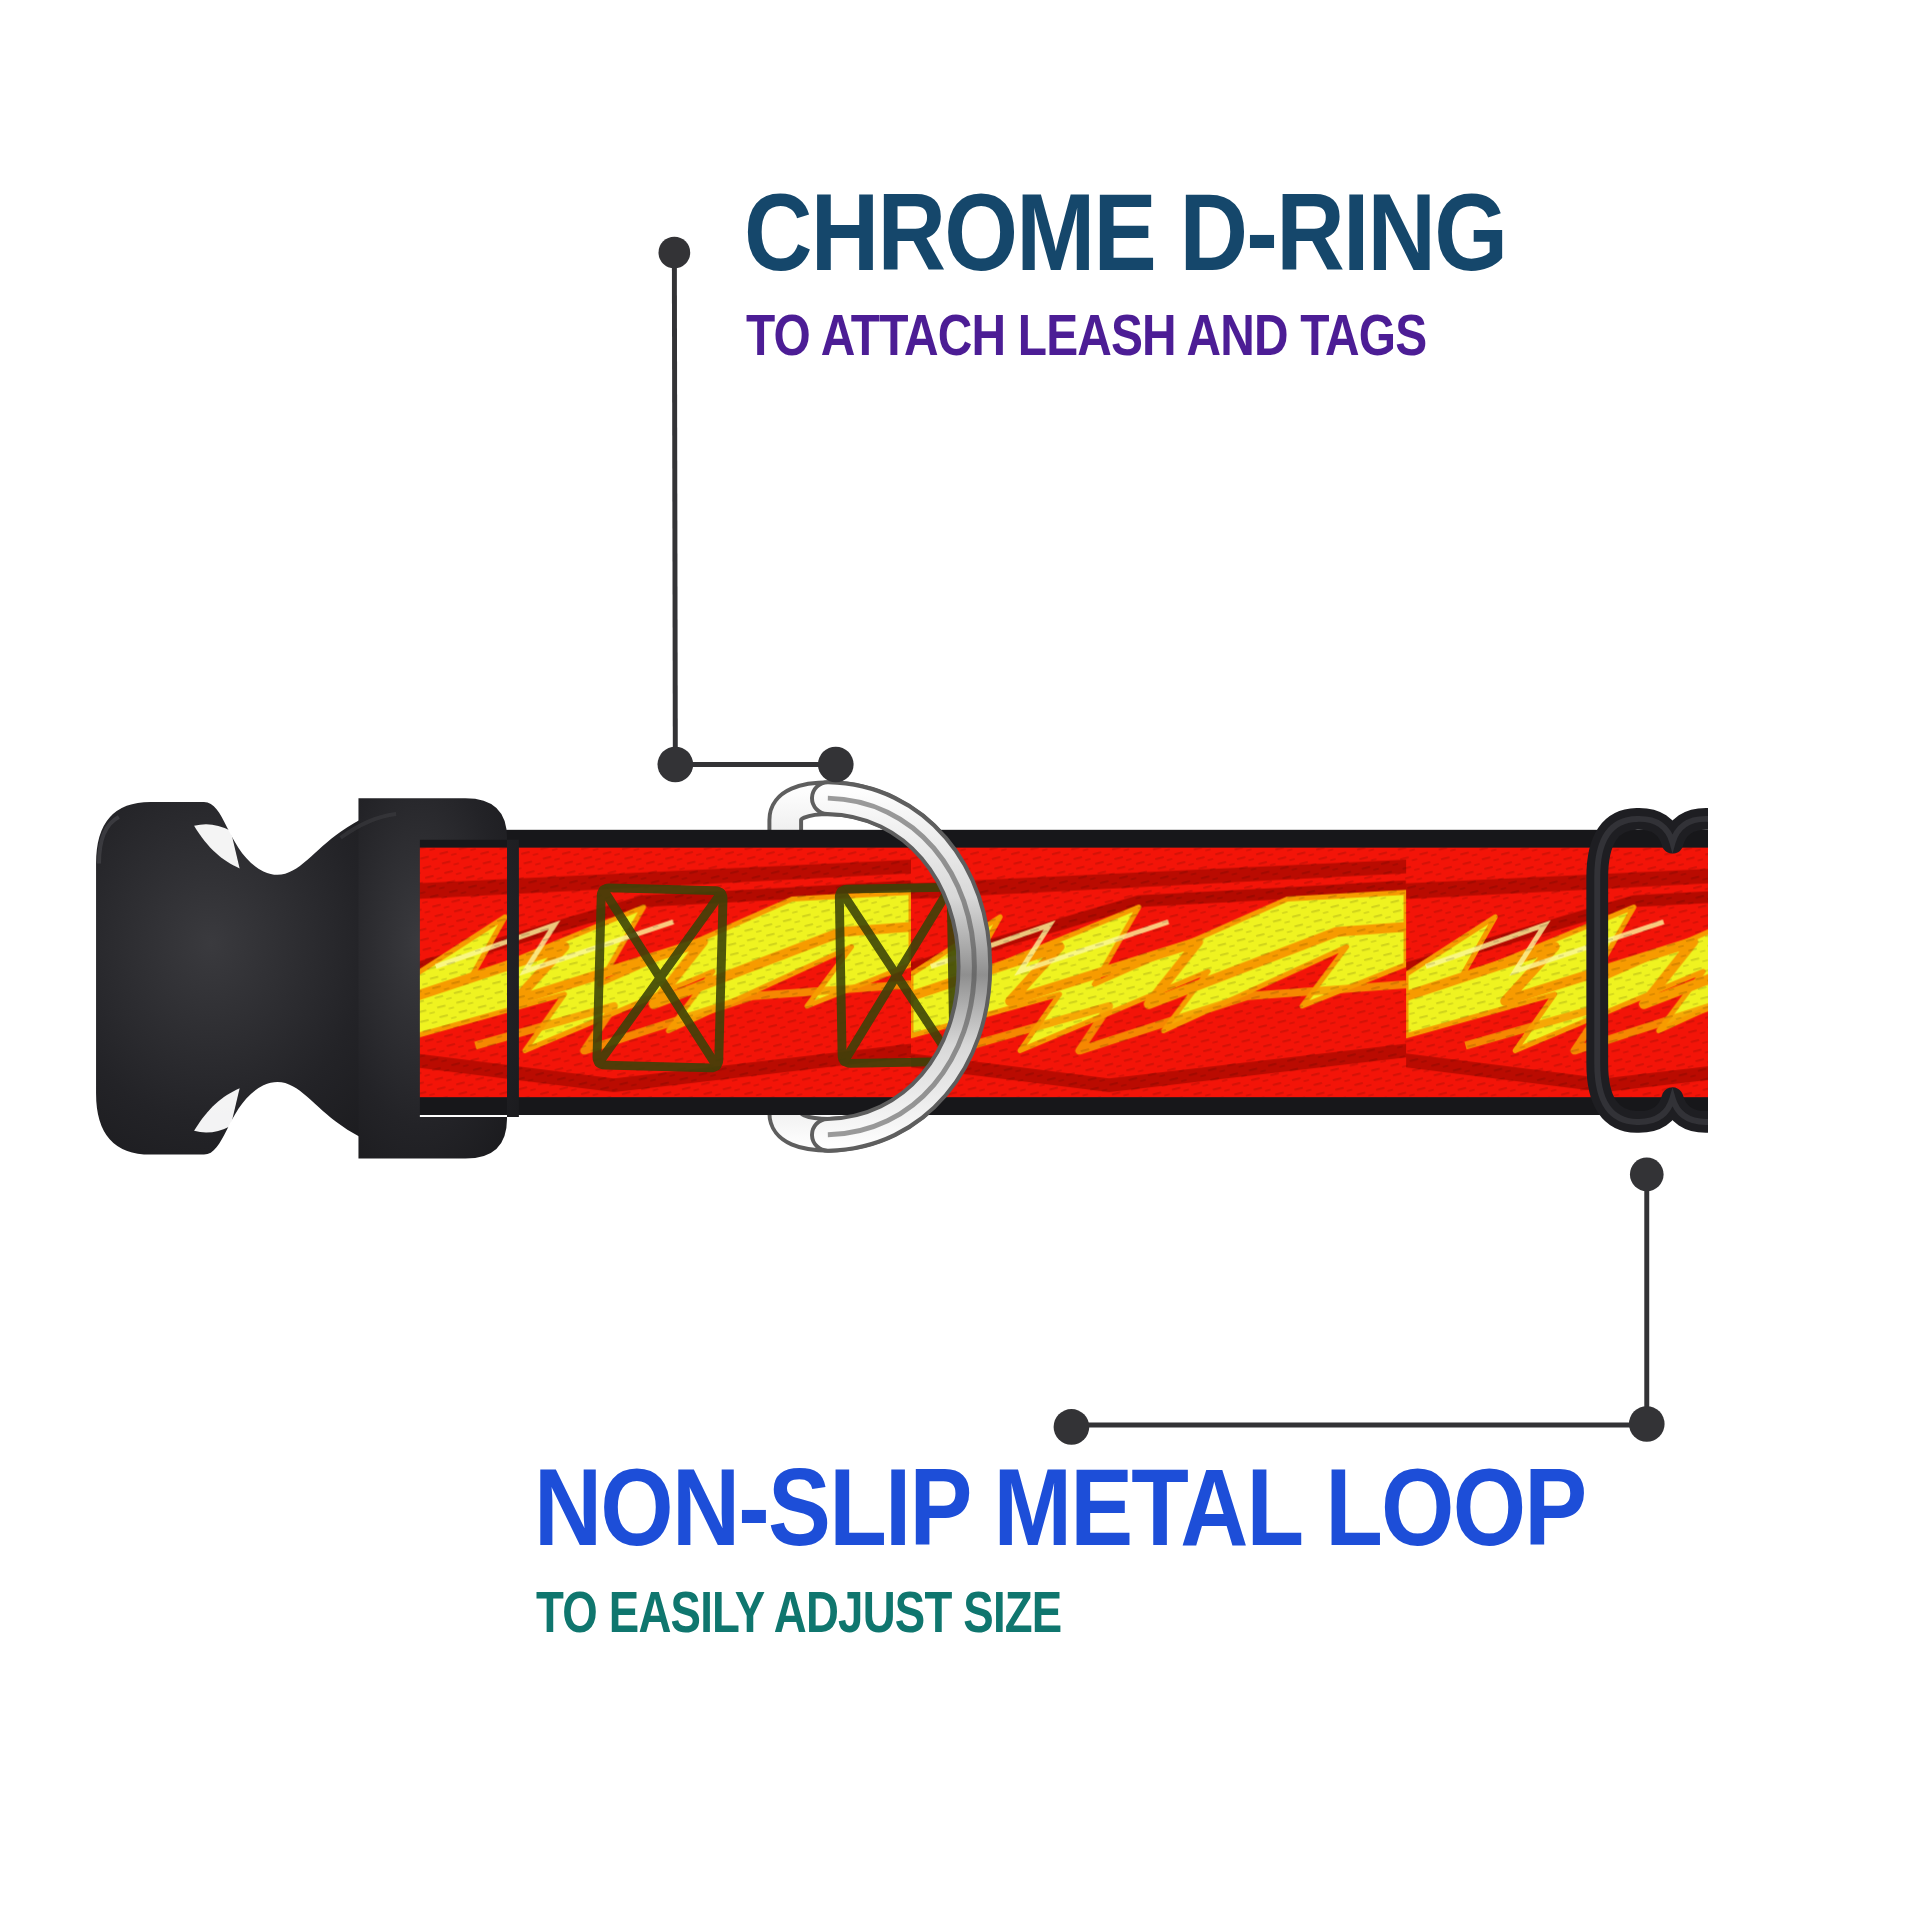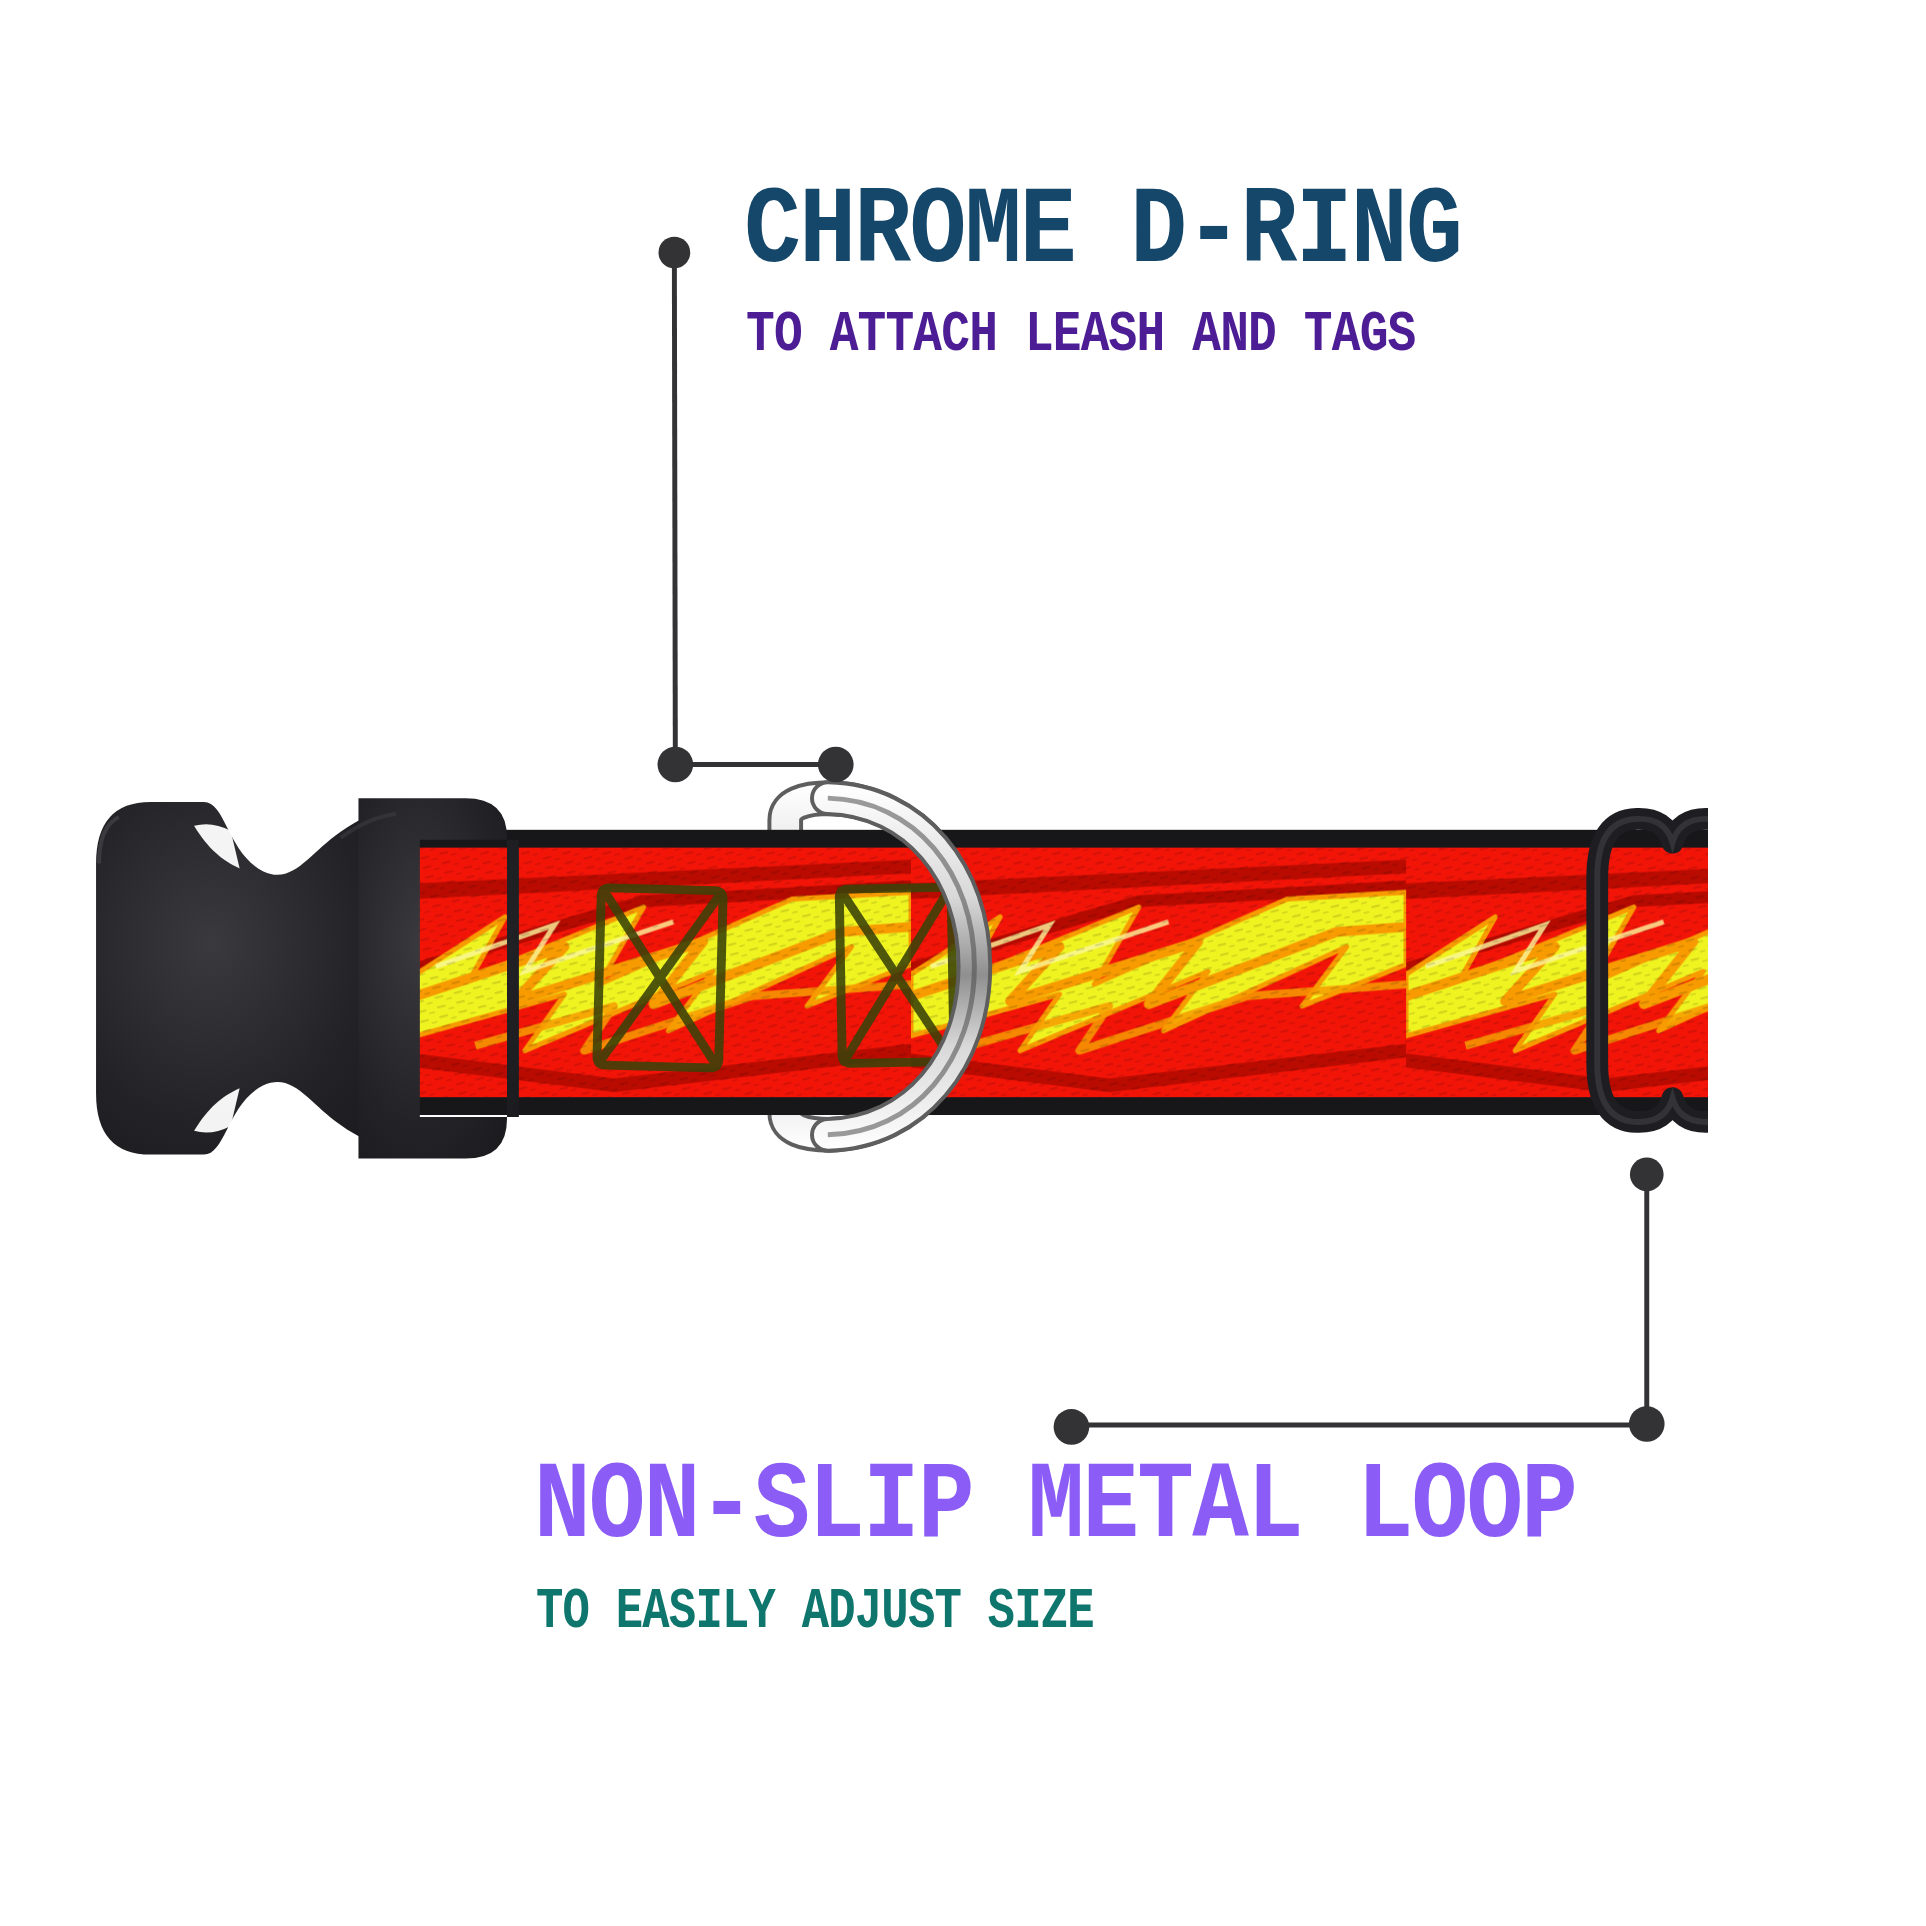--- a/index.html
+++ b/index.html
@@ -4,7 +4,7 @@
 <style>
   html,body{margin:0;padding:0;background:#ffffff;}
   .stage{position:relative;width:1708px;height:1927px;background:#ffffff;overflow:hidden;
-         font-family:Liberation Mono, monospace;}
+         font-family:Liberation Sans, sans-serif;}
   .scene{position:absolute;left:0;top:0;}
   .callout-text{position:absolute;white-space:nowrap;line-height:1;font-weight:bold;}
   .squeeze{display:inline-block;transform-origin:left top;}

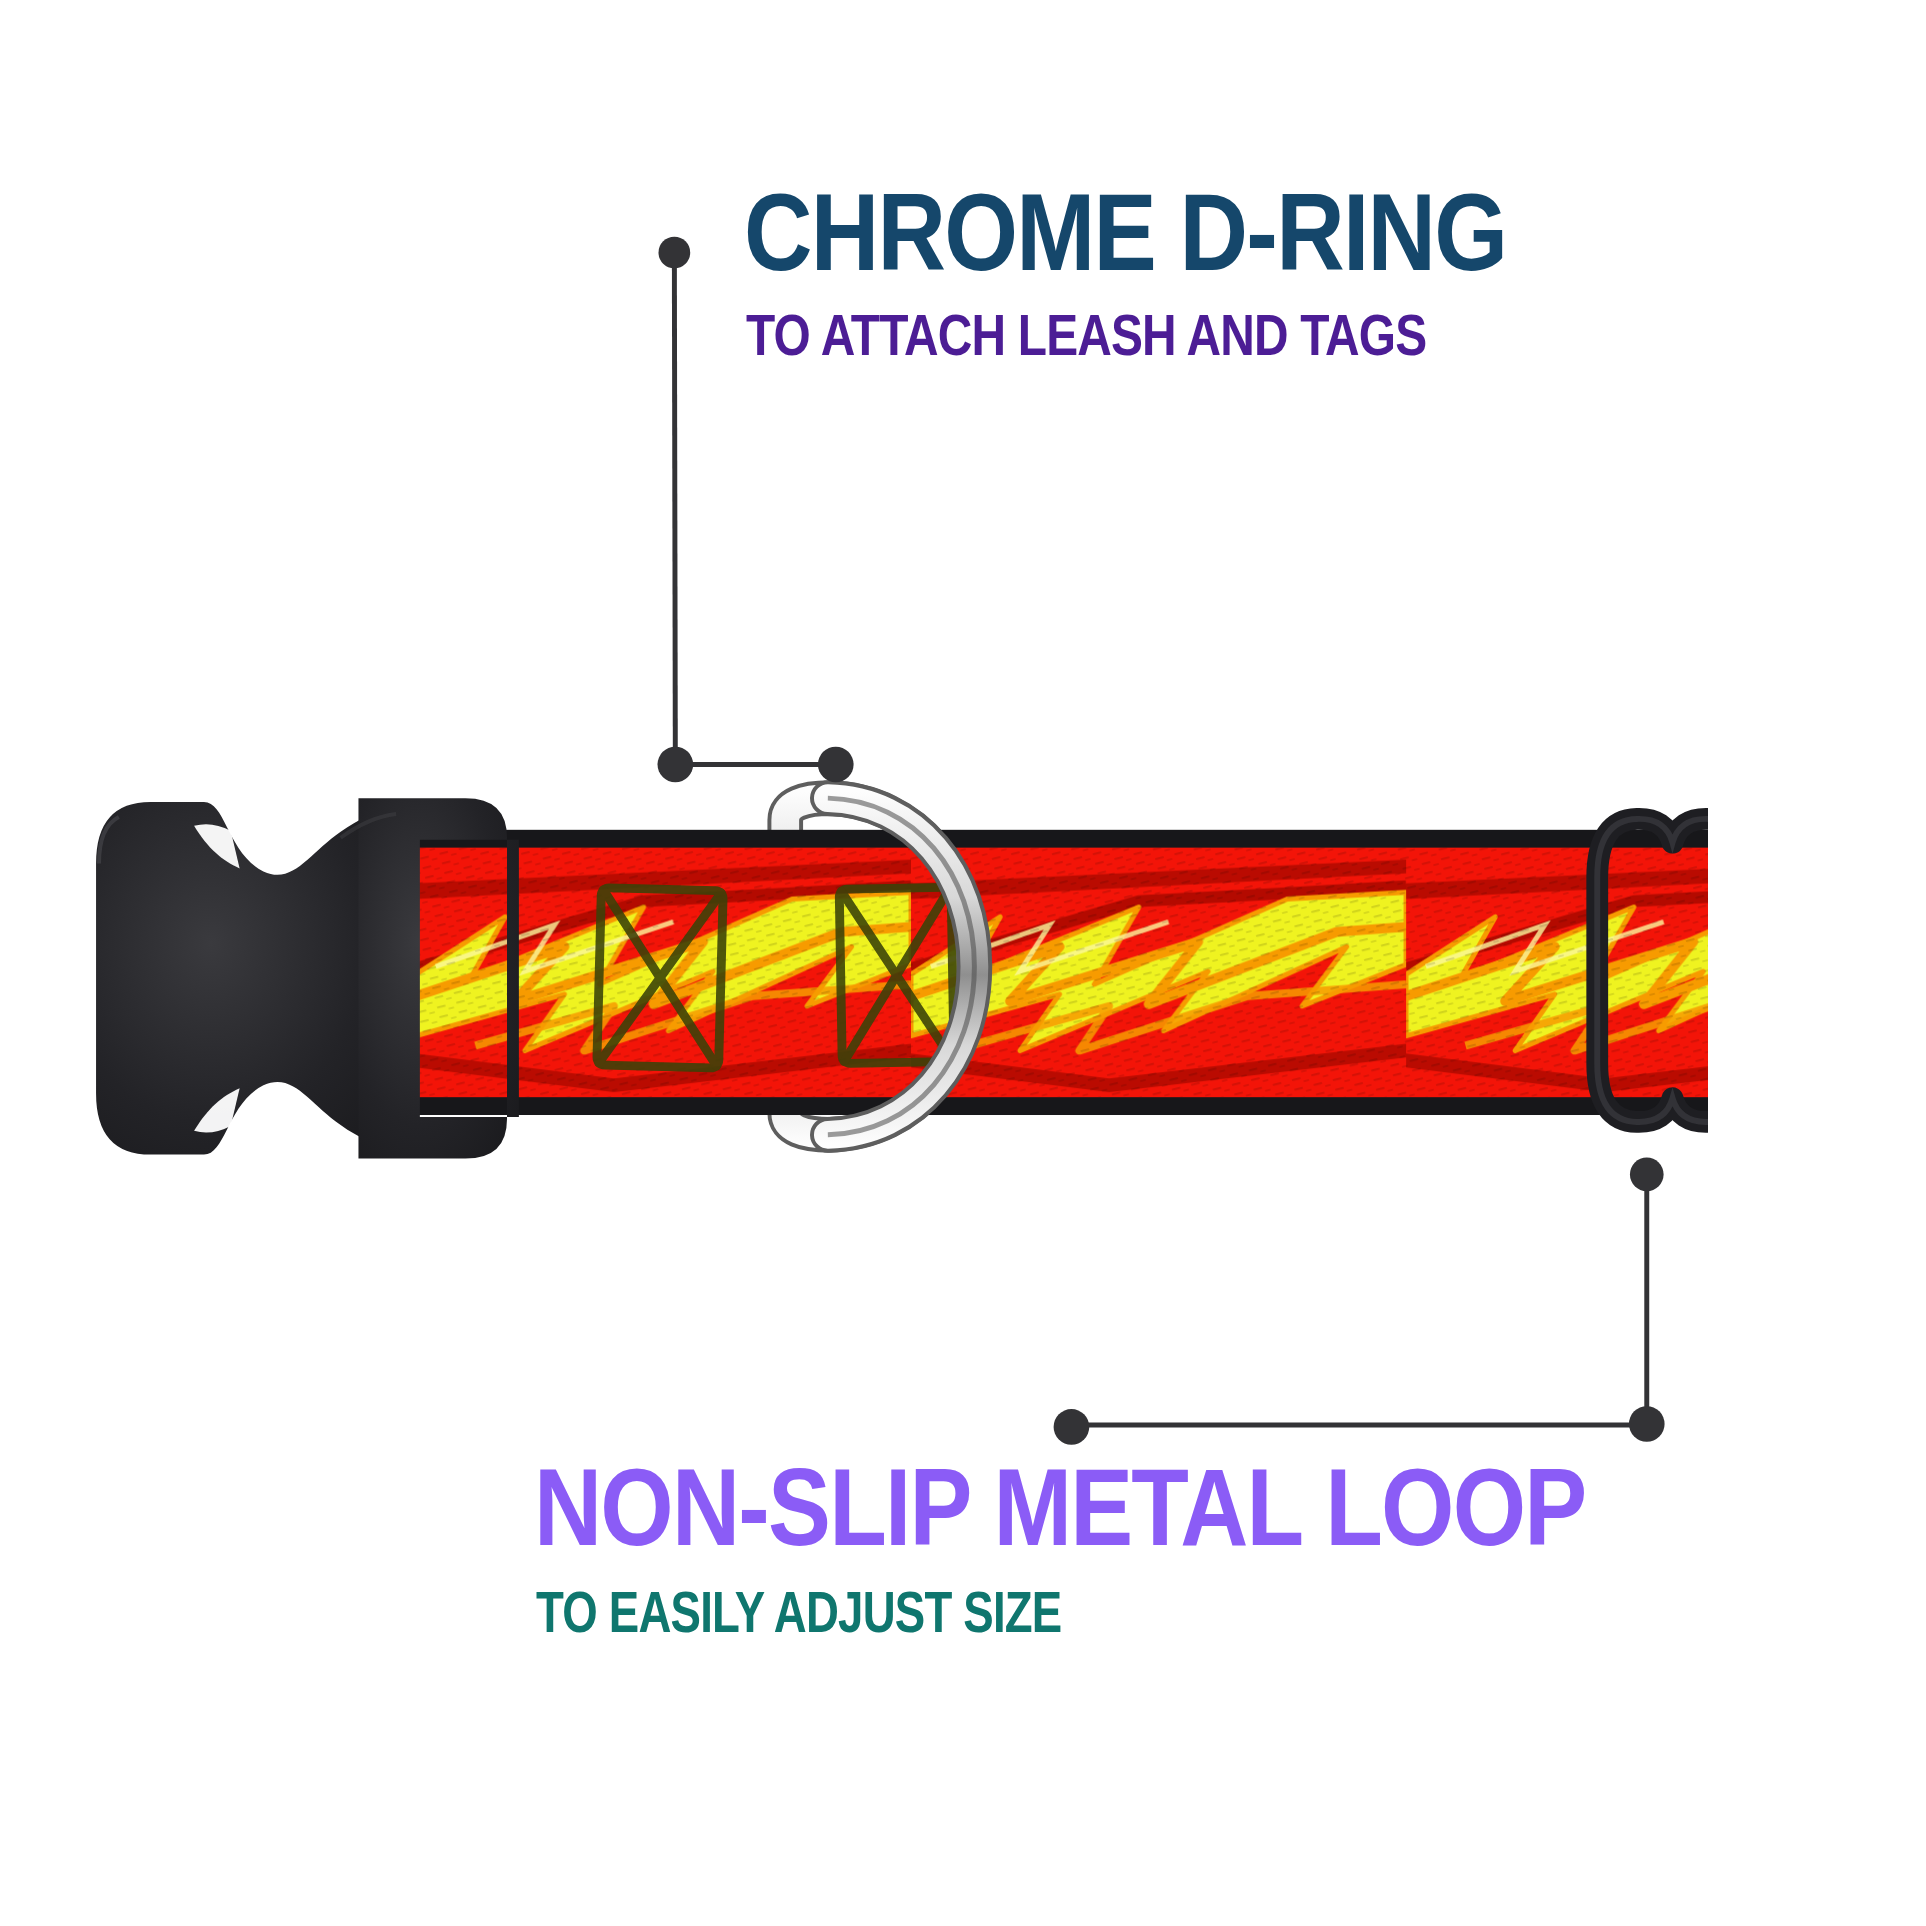--- a/index.html
+++ b/index.html
@@ -122,7 +122,7 @@
   <div id="top-sub" class="callout-text t-sub" style="color: #4c1d95;">
     <span class="squeeze">TO ATTACH LEASH AND TAGS</span>
   </div>
-  <div id="bottom-title" class="callout-text t-main" style="color: #8b5cf6;">
+  <div id="bottom-title" class="callout-text t-main" style="color: #1d4ed8;">
     <span class="squeeze">NON-SLIP METAL LOOP</span>
   </div>
   <div id="bottom-sub" class="callout-text t-sub" style="color: #0f766e;">

